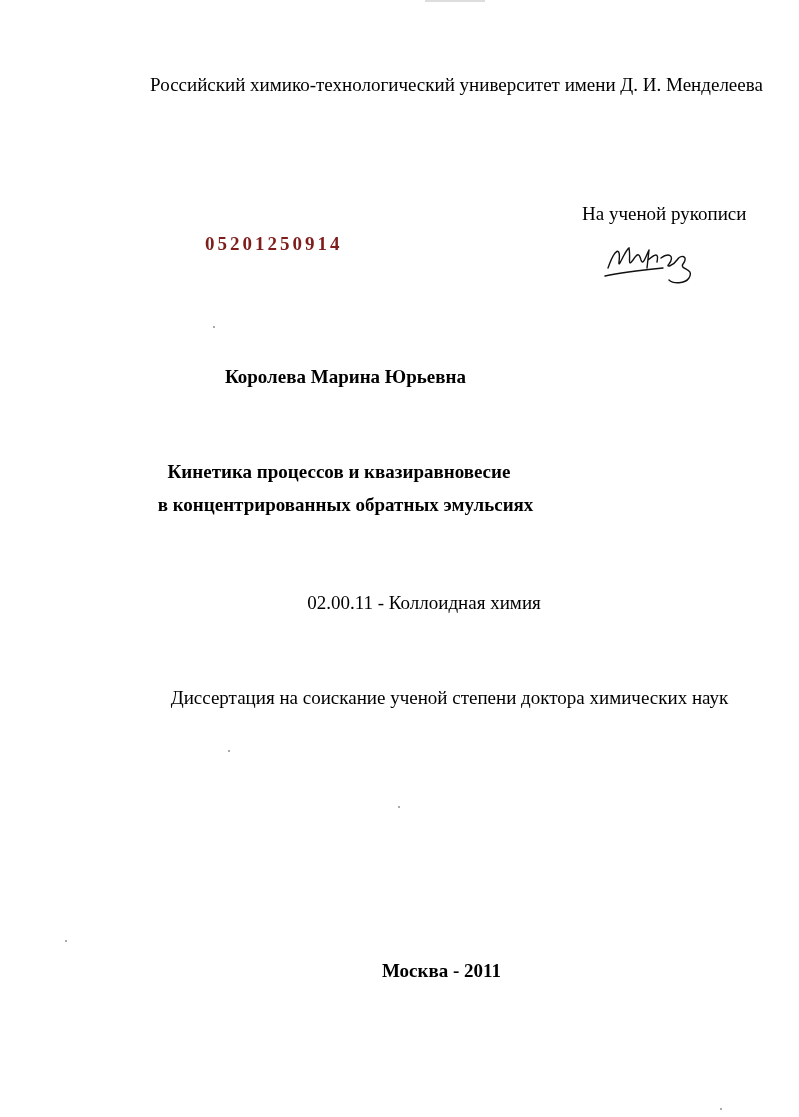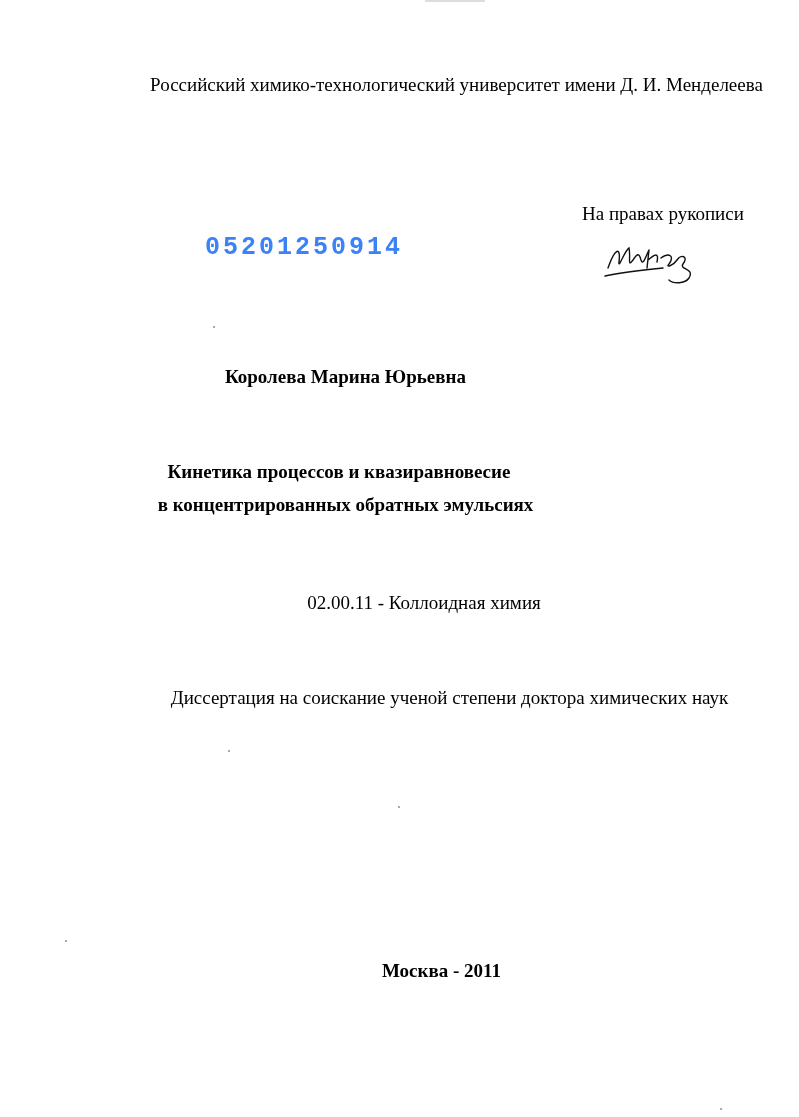--- a/index.html
+++ b/index.html
@@ -31,7 +31,7 @@
 
 <div class="abs university">Российский химико-технологический университет имени Д. И. Менделеева</div>
 
-<div class="abs rights">На правах рукописи</div>
+<div class="abs rights">На ученой рукописи</div>
 
 <div class="abs barcode">05201250914</div>
 

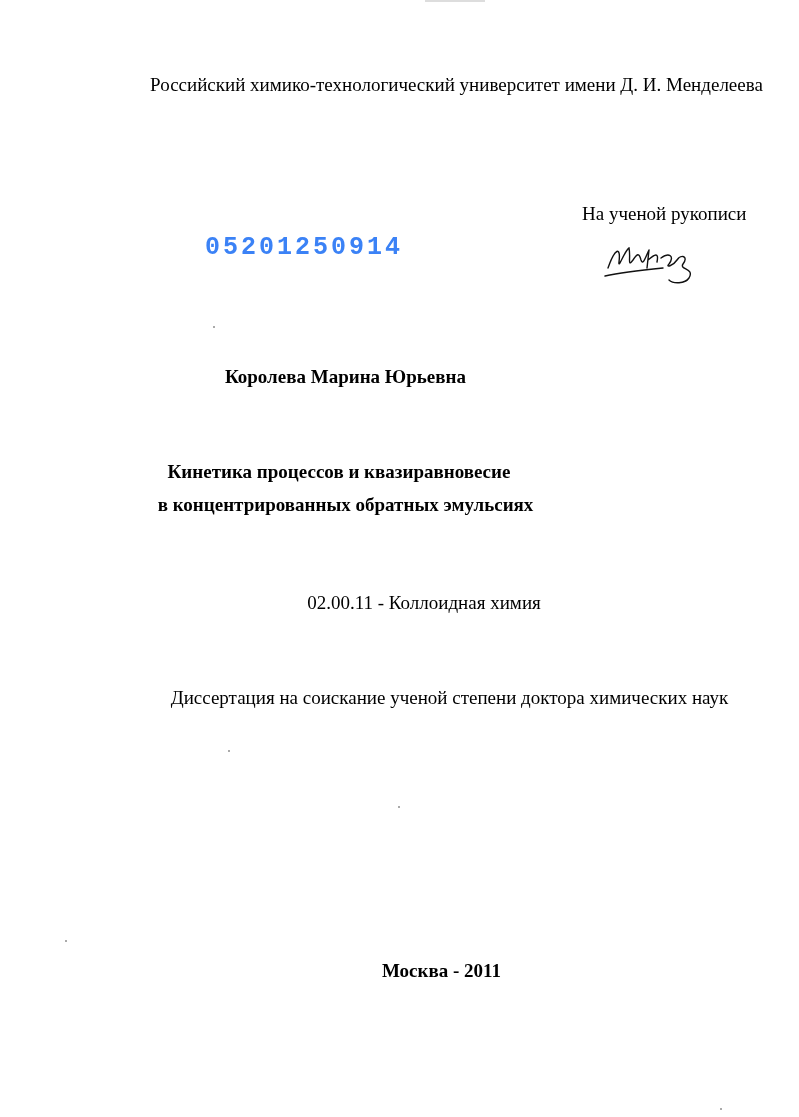--- a/index.html
+++ b/index.html
@@ -11,8 +11,8 @@
     .university { left: 0; width: 799px; top: 74px; text-align: center; font-size: 19px; padding-left: 114px; box-sizing: border-box; }
     .rights { left: 582px; top: 203px; font-size: 19px; }
     .barcode {
-      left: 205px; top: 233px; font-size: 25px; font-weight: bold;
-      letter-spacing: 3px; color: #3b82f6; font-family: Liberation Mono, monospace;
+      left: 205px; top: 233px; font-size: 19px; font-weight: bold;
+      letter-spacing: 3px; color: #7f1d1d; font-family: Liberation Serif, serif;
     }
     .signature { left: 603px; top: 238px; width: 110px; height: 50px; }
     .author { left: 0; width: 651px; top: 366px; text-align: center; font-size: 19px; font-weight: bold; padding-left: 40px; box-sizing: border-box; }

